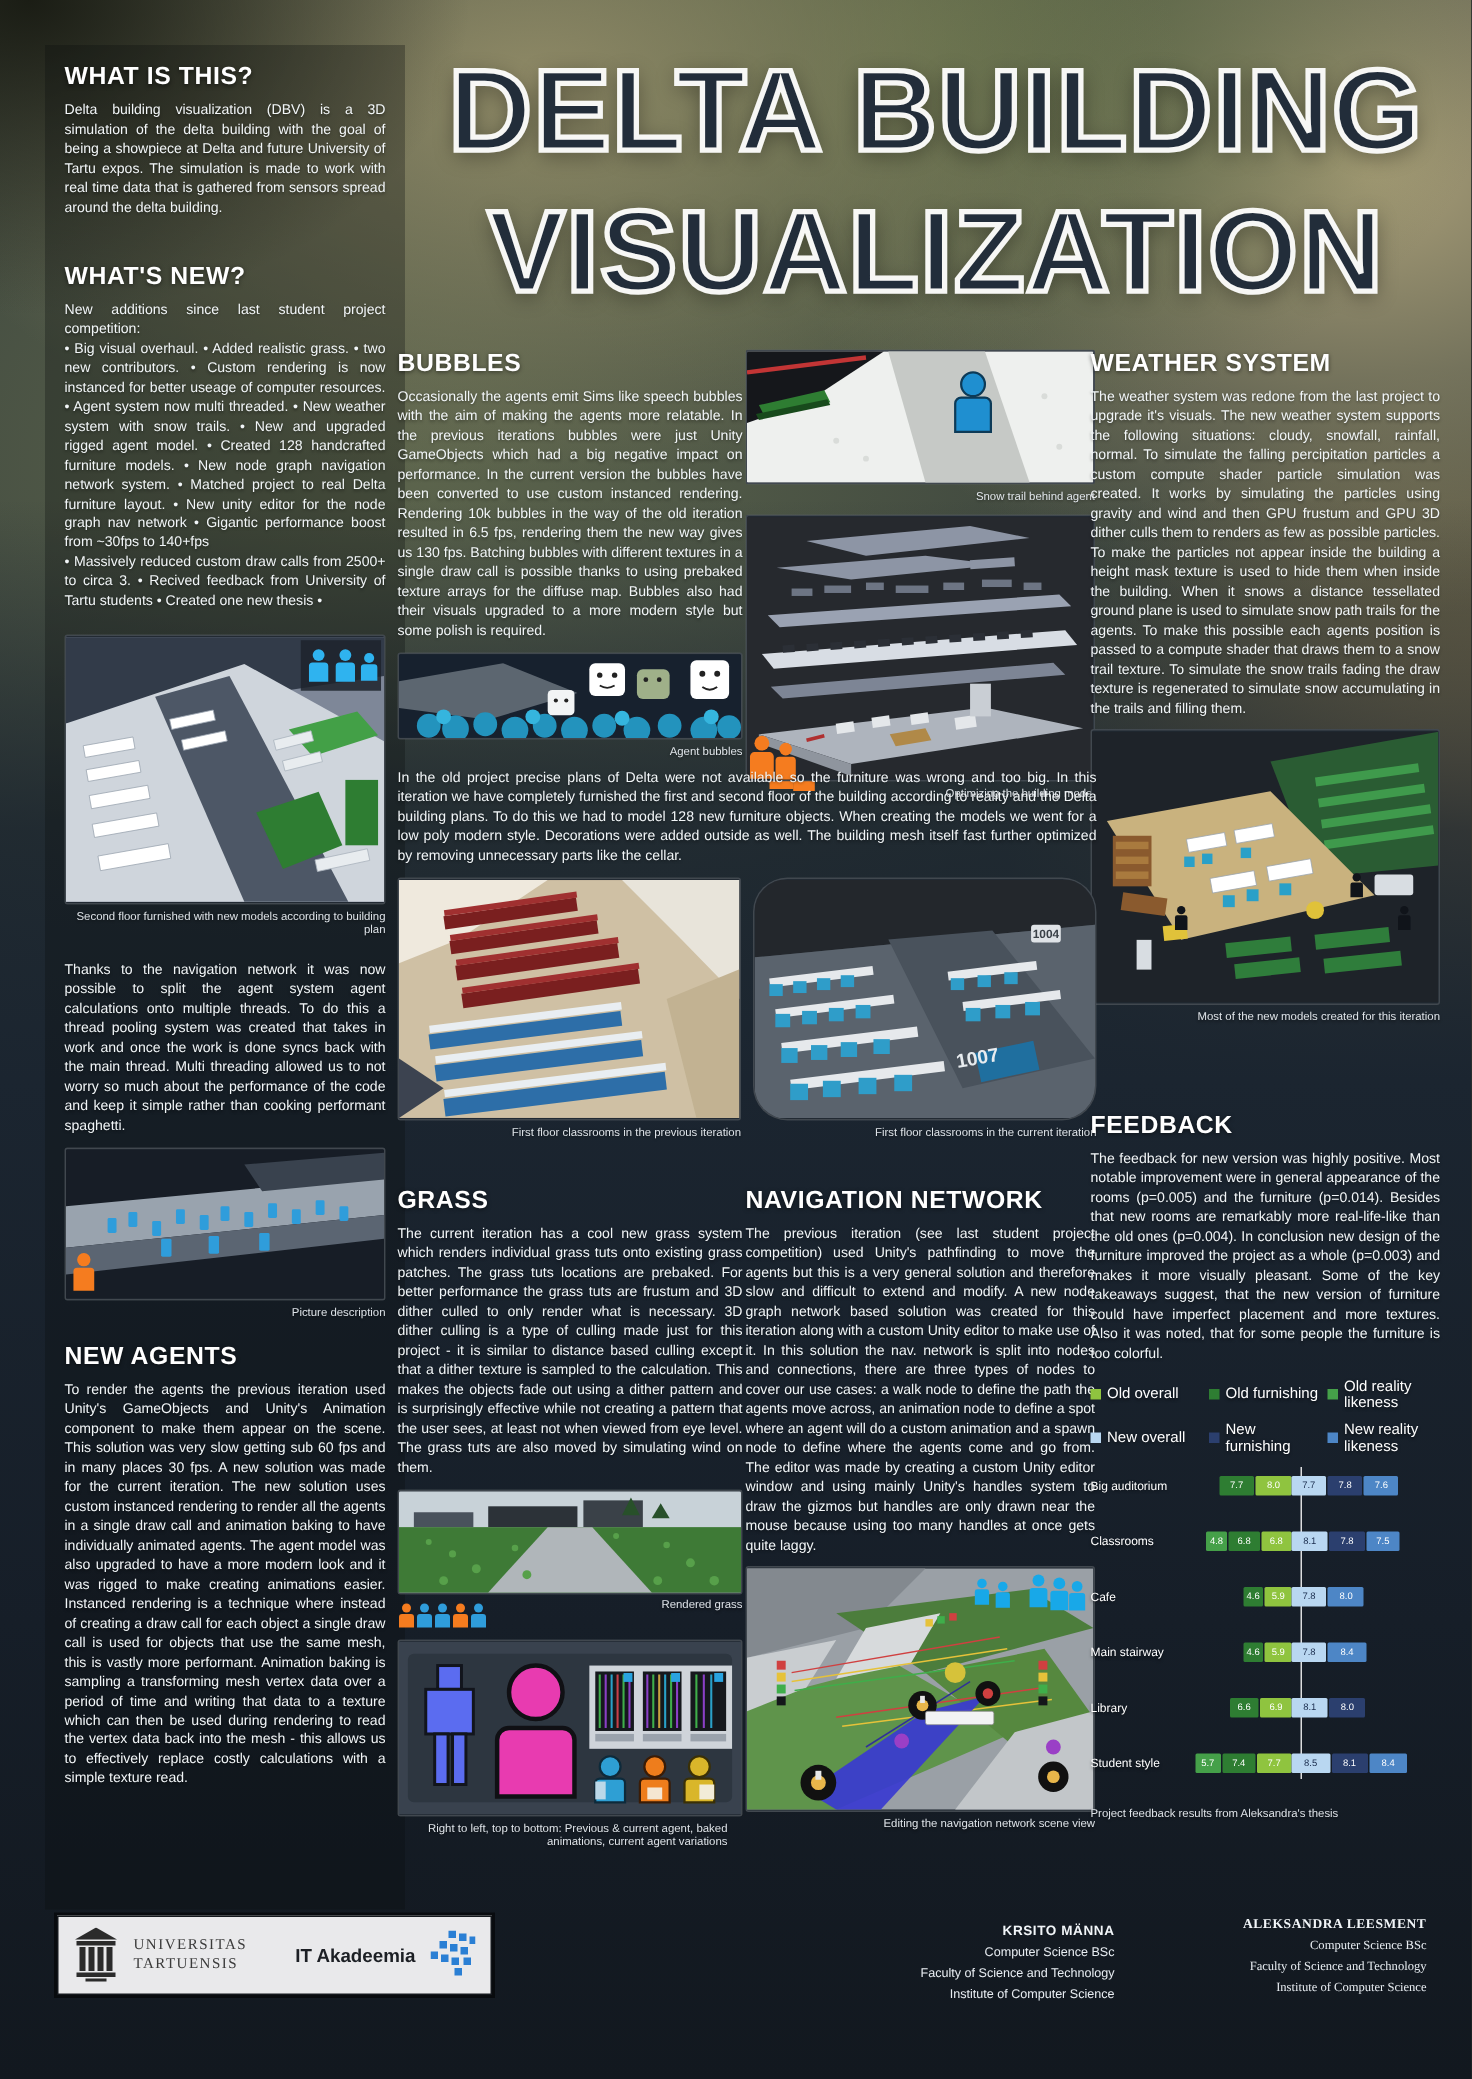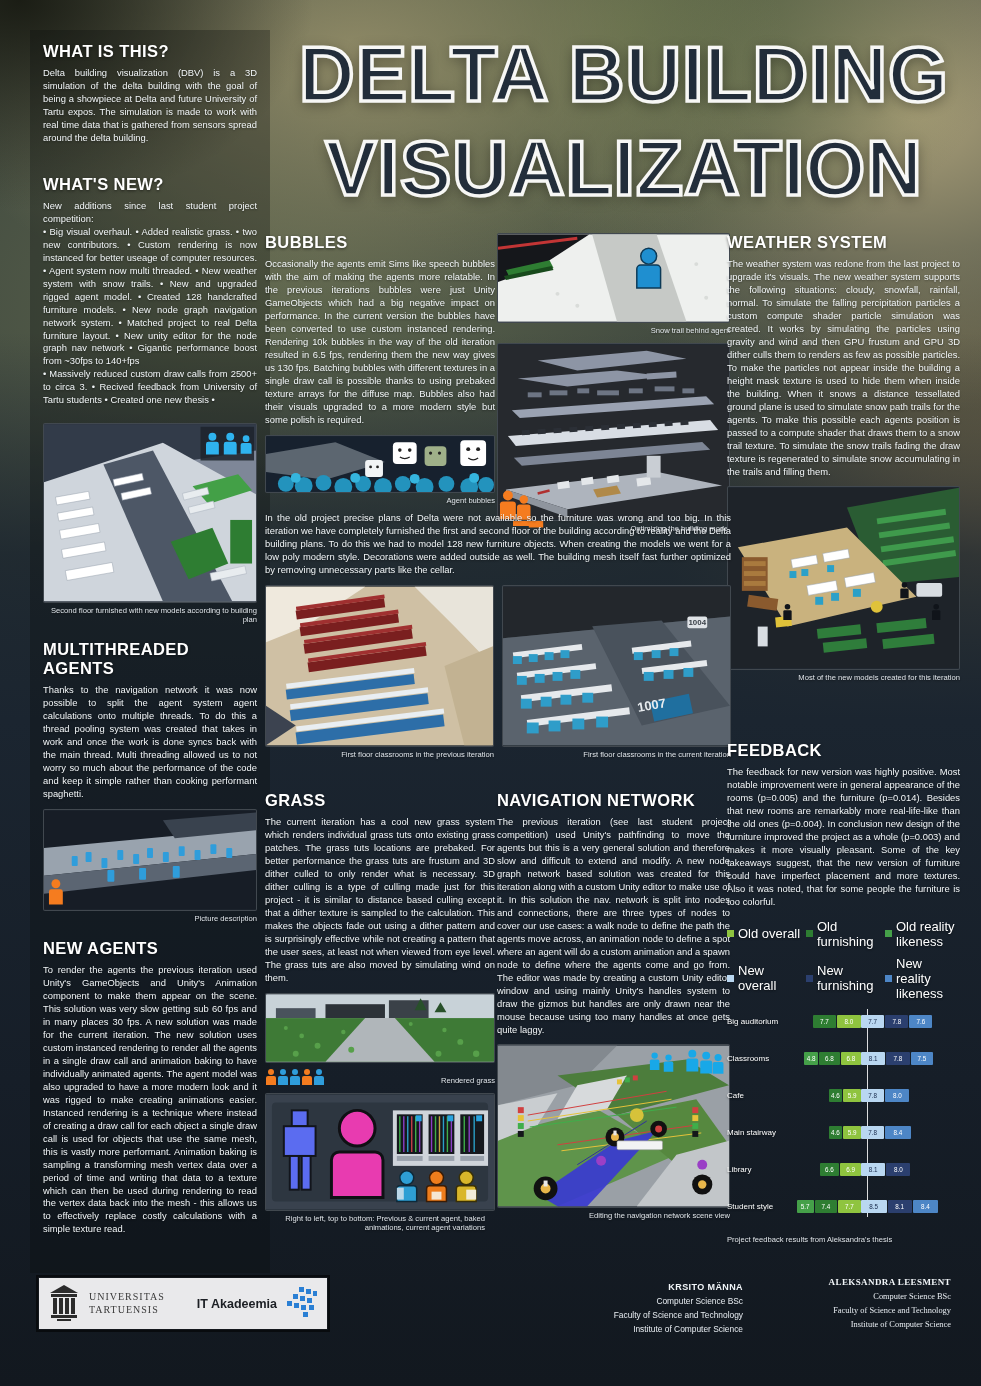--- a/index.html
+++ b/index.html
@@ -441,7 +441,7 @@
         <div class="caption">First floor classrooms in the previous iteration</div>
       </div>
       <div>
-        <div class="img-box" style="height:160px;">
+        <div class="img-box" style="height:160px;border-radius:23px;">
           <svg viewBox="0 0 229 160">
             <rect width="229" height="160" fill="#3a4148"></rect>
             <polygon points="0,0 229,0 229,30 0,52" fill="#23272c"></polygon>

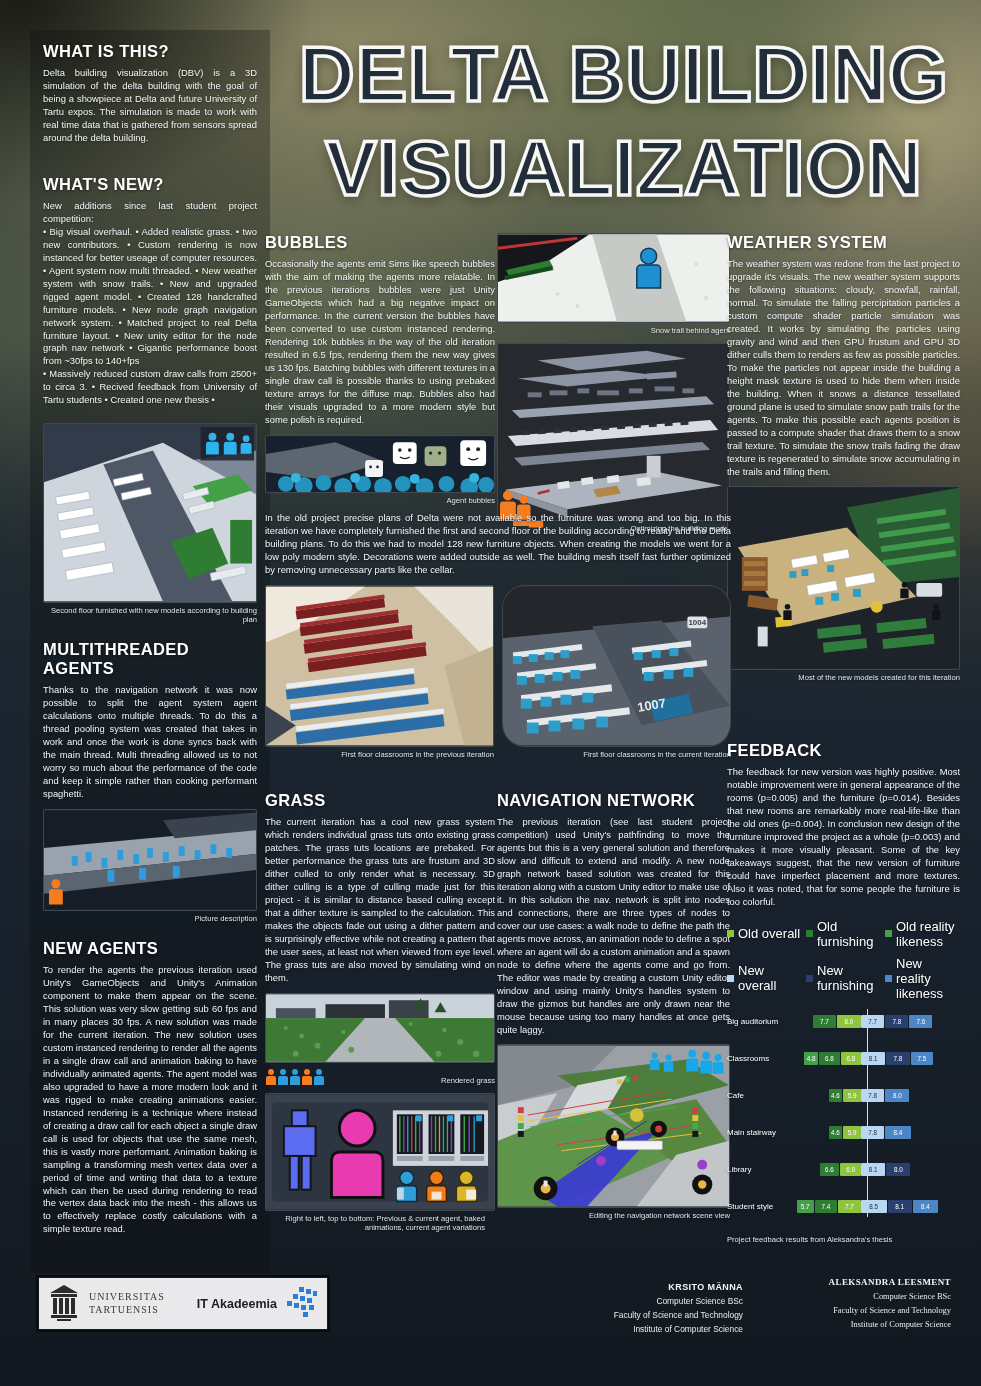--- a/index.html
+++ b/index.html
@@ -139,7 +139,6 @@
     <div class="caption">Second floor furnished with new models according to building plan</div>
 
     <div class="gap-md"></div>
-    <h2 class="sec">MULTITHREADED AGENTS</h2>
     <p class="body">Thanks to the navigation network it was now possible to split the agent system agent calculations onto multiple threads. To do this a thread pooling system was created that takes in work and once the work is done syncs back with the main thread. Multi threading allowed us to not worry so much about the performance of the code and keep it simple rather than cooking performant spaghetti.</p>
     <div class="gap-sm"></div>
 

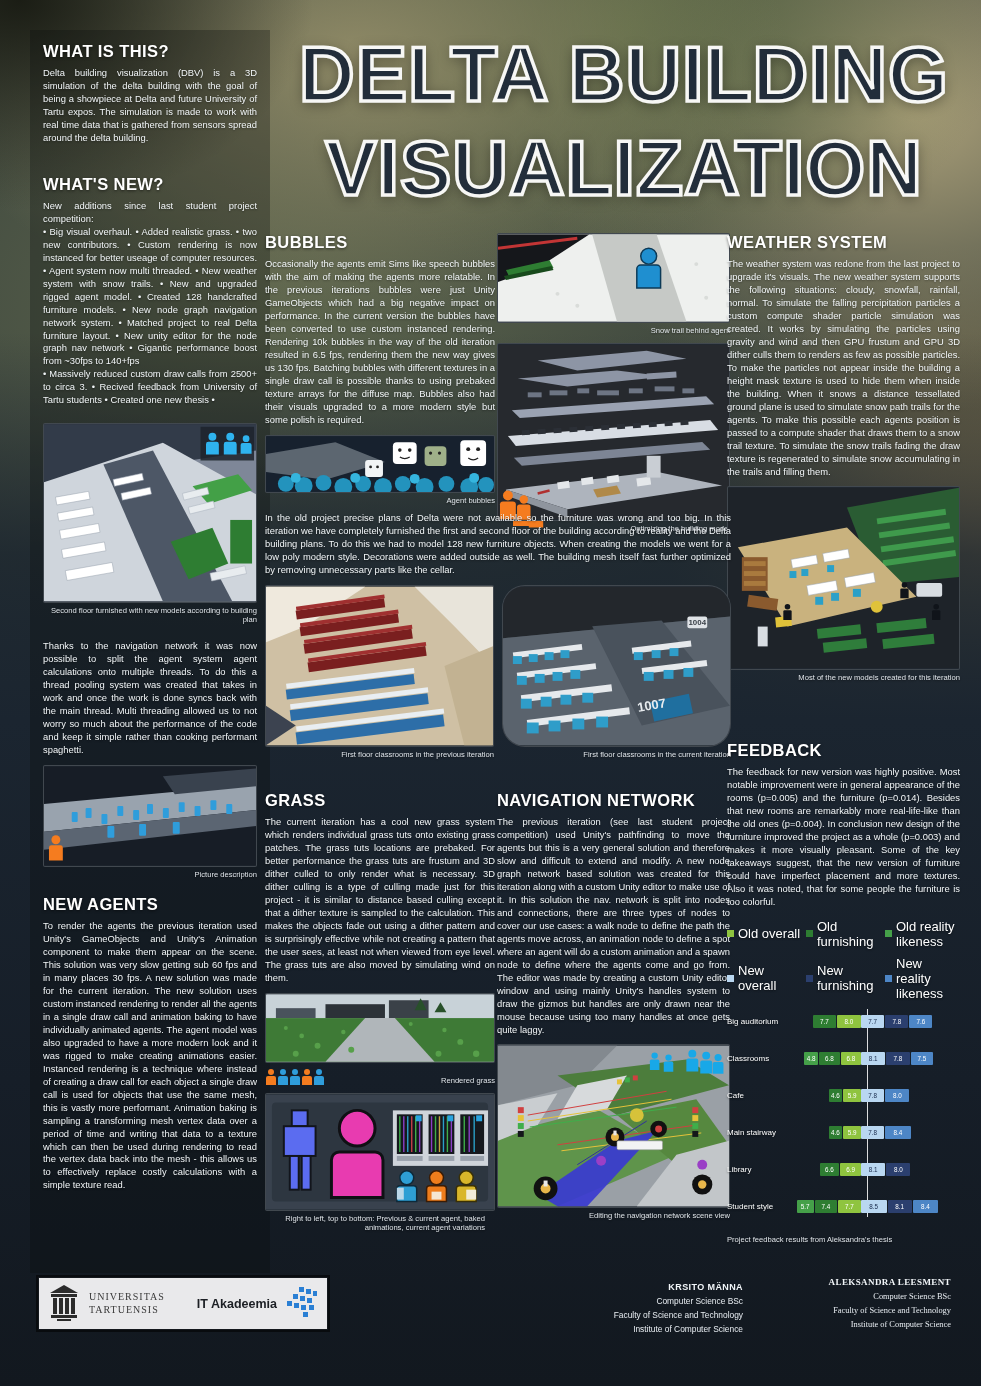--- a/index.html
+++ b/index.html
@@ -49,7 +49,7 @@
   .two-imgs > div{flex:1;}
   
   .legend{display:grid;grid-template-columns:1fr 1fr 1fr;row-gap:7px;column-gap:4px;margin:10px 0 12px 0;}
-  .legend-item{display:flex;align-items:center;gap:4px;font-size:13px;color:#fff;text-shadow:0 1px 2px rgba(0,0,0,.5);}
+  .legend-item{display:flex;align-items:center;gap:4px;font-size:10px;color:#fff;text-shadow:0 1px 2px rgba(0,0,0,.5);}
   .legend-sw{width:7px;height:7px;flex:0 0 auto;}
   .chart{position:relative;}
   .chart-row{display:flex;align-items:center;height:18px;margin-bottom:19px;}

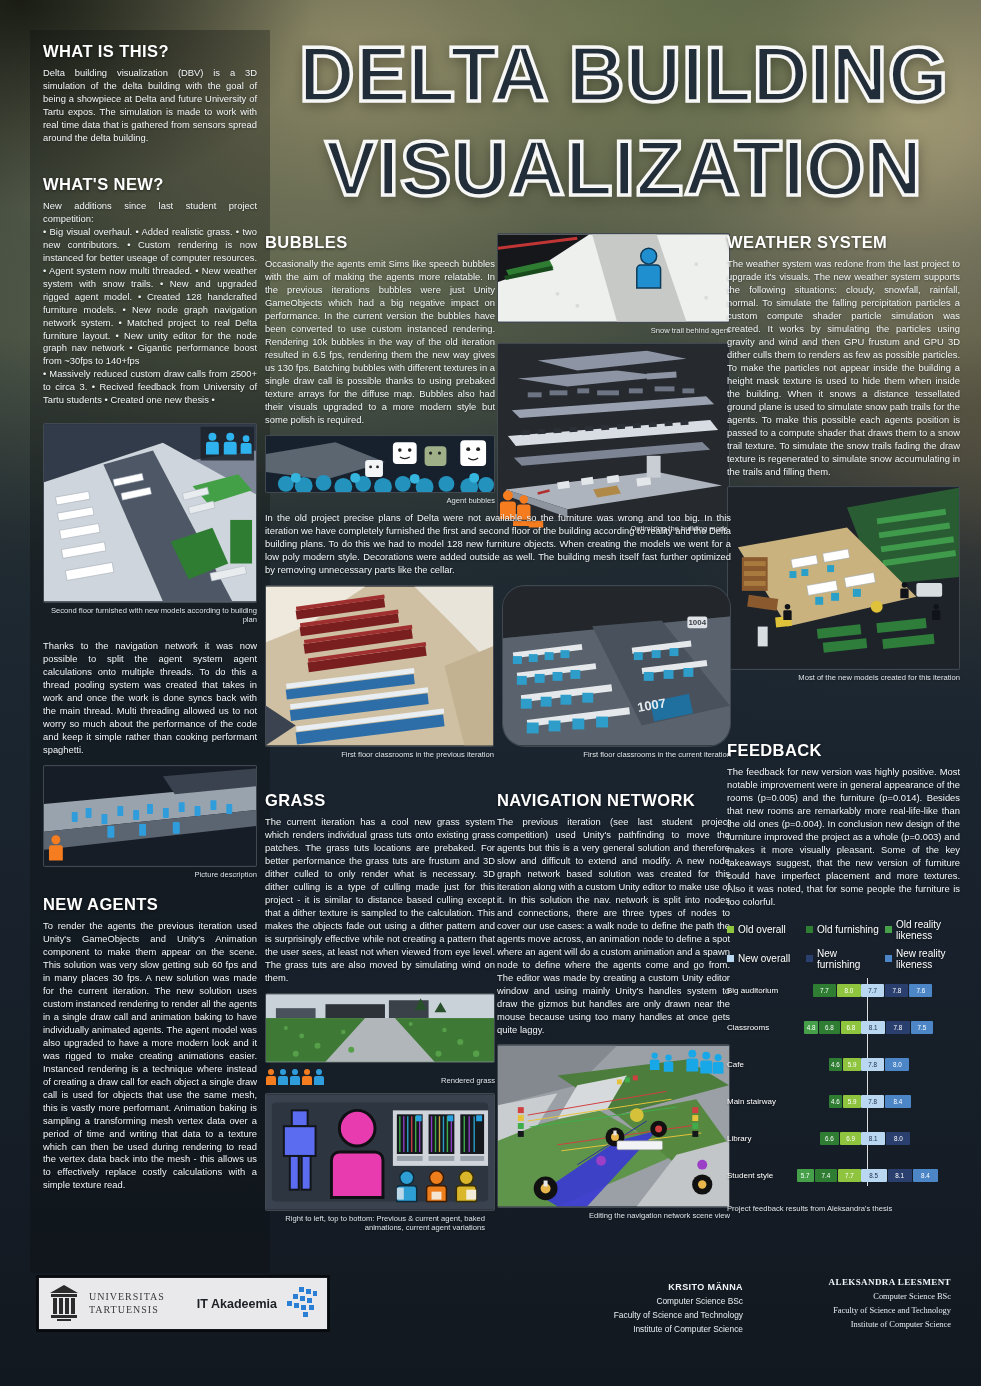--- a/index.html
+++ b/index.html
@@ -522,7 +522,7 @@
         <polygon points="170,18 176,8 182,18" fill="#28502a"></polygon>
       </svg>
     </div>
-    <div style="display:flex;align-items:flex-end;justify-content:space-between;">
+    <div style="display:flex;align-items:flex-start;justify-content:space-between;">
       <svg width="64" height="20" viewBox="0 0 64 20" style="margin-top:2px;">
         <g transform="translate(6,7)">
             <circle r="3" fill="#f57c1f"></circle>

